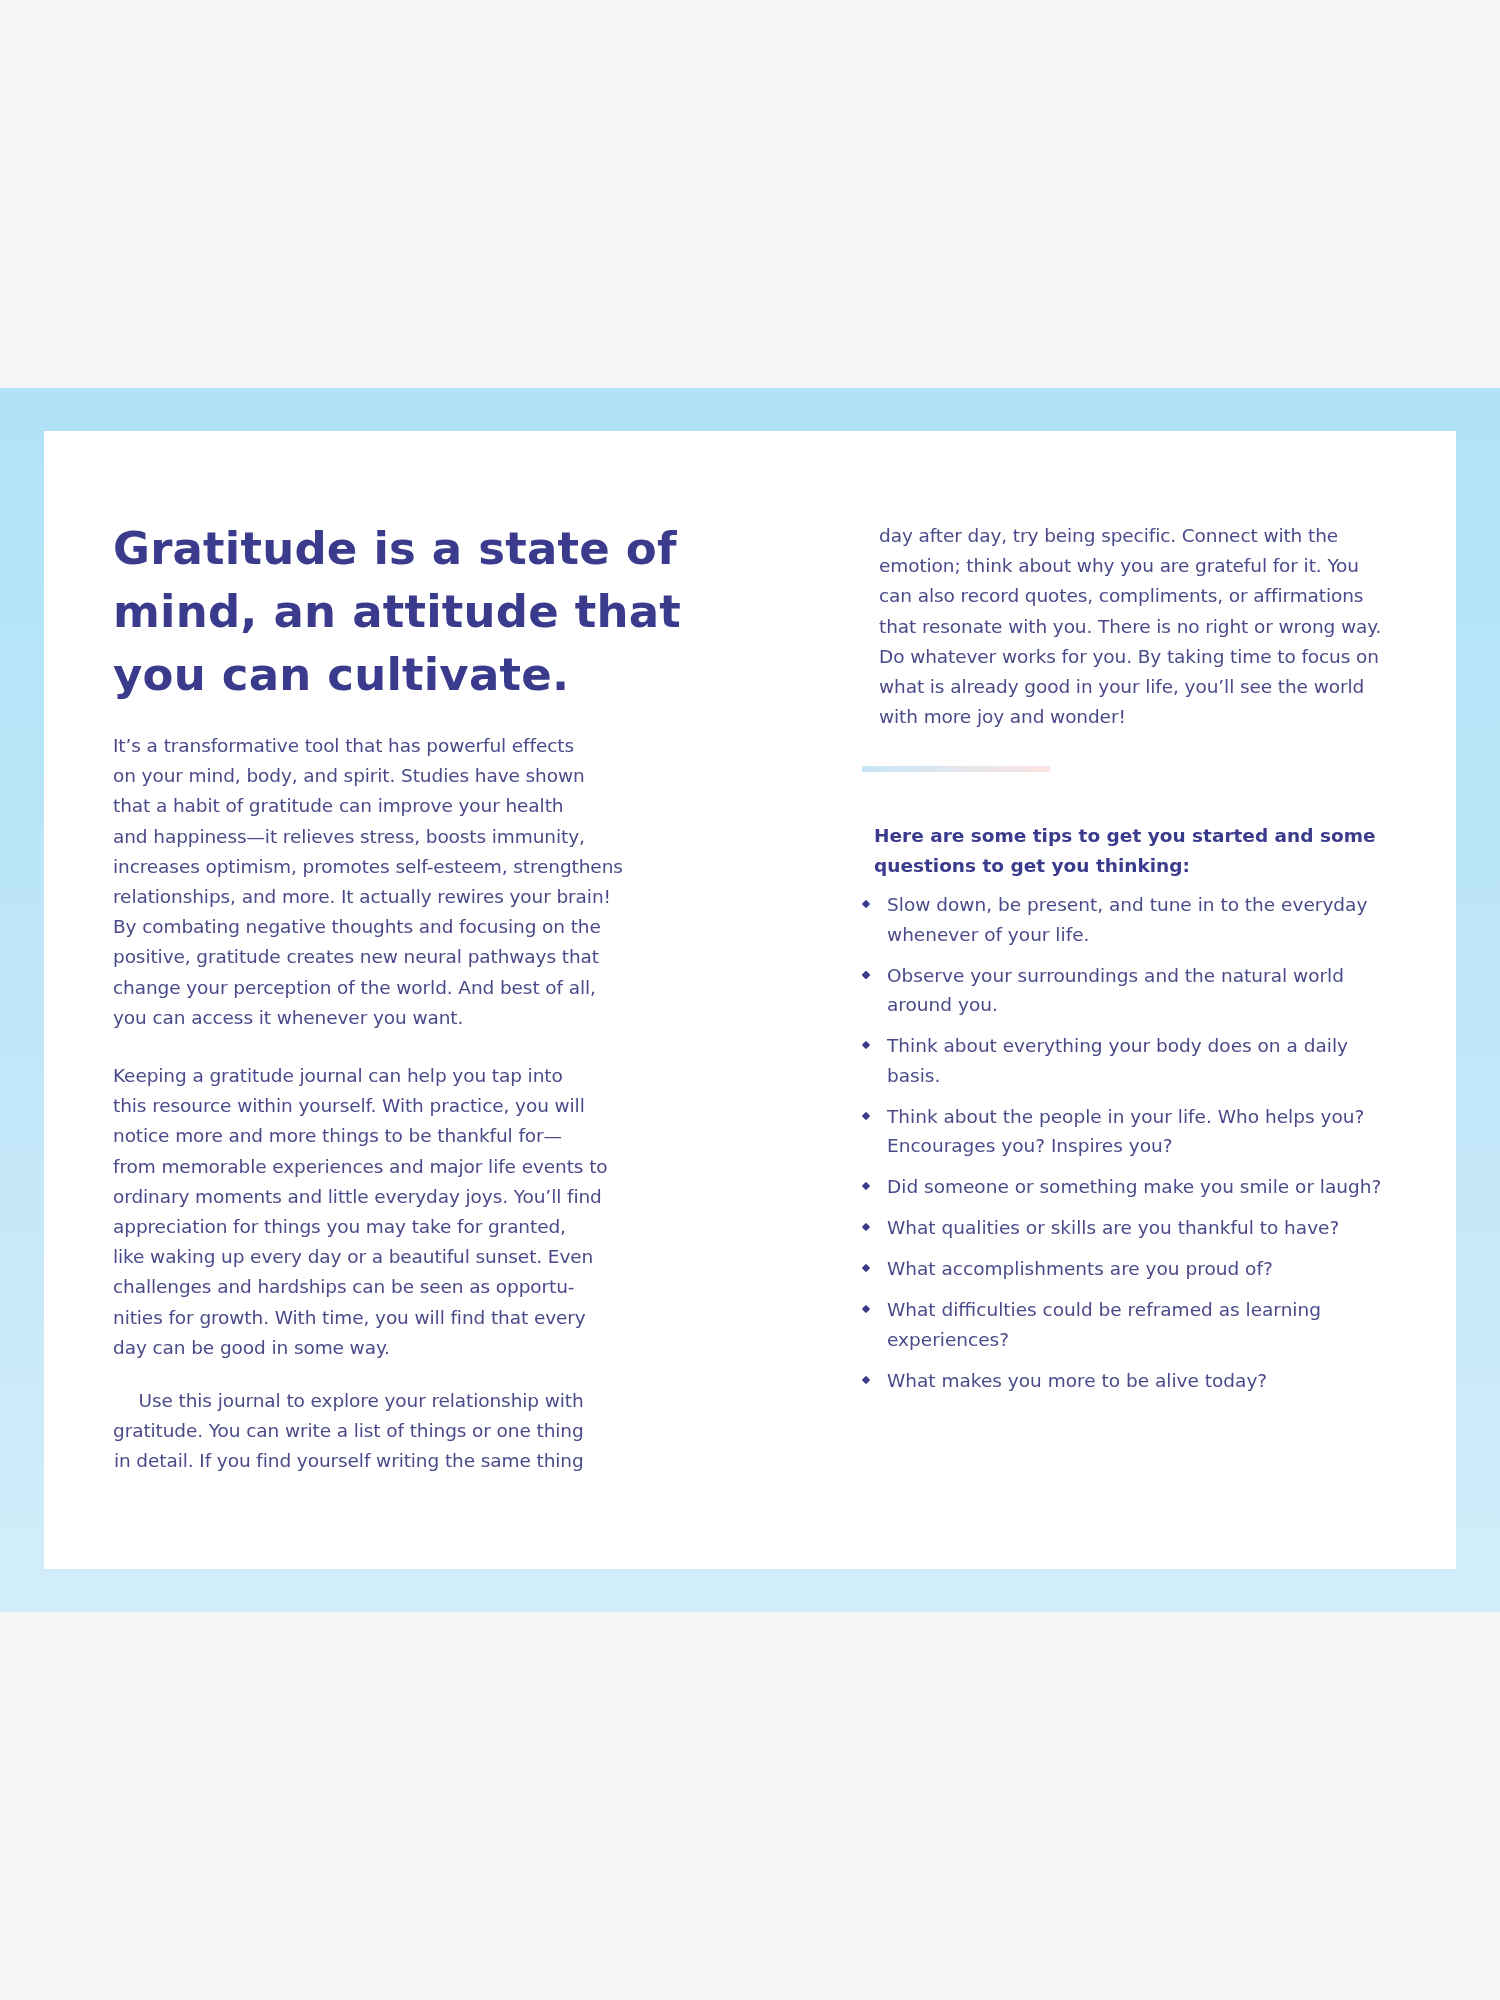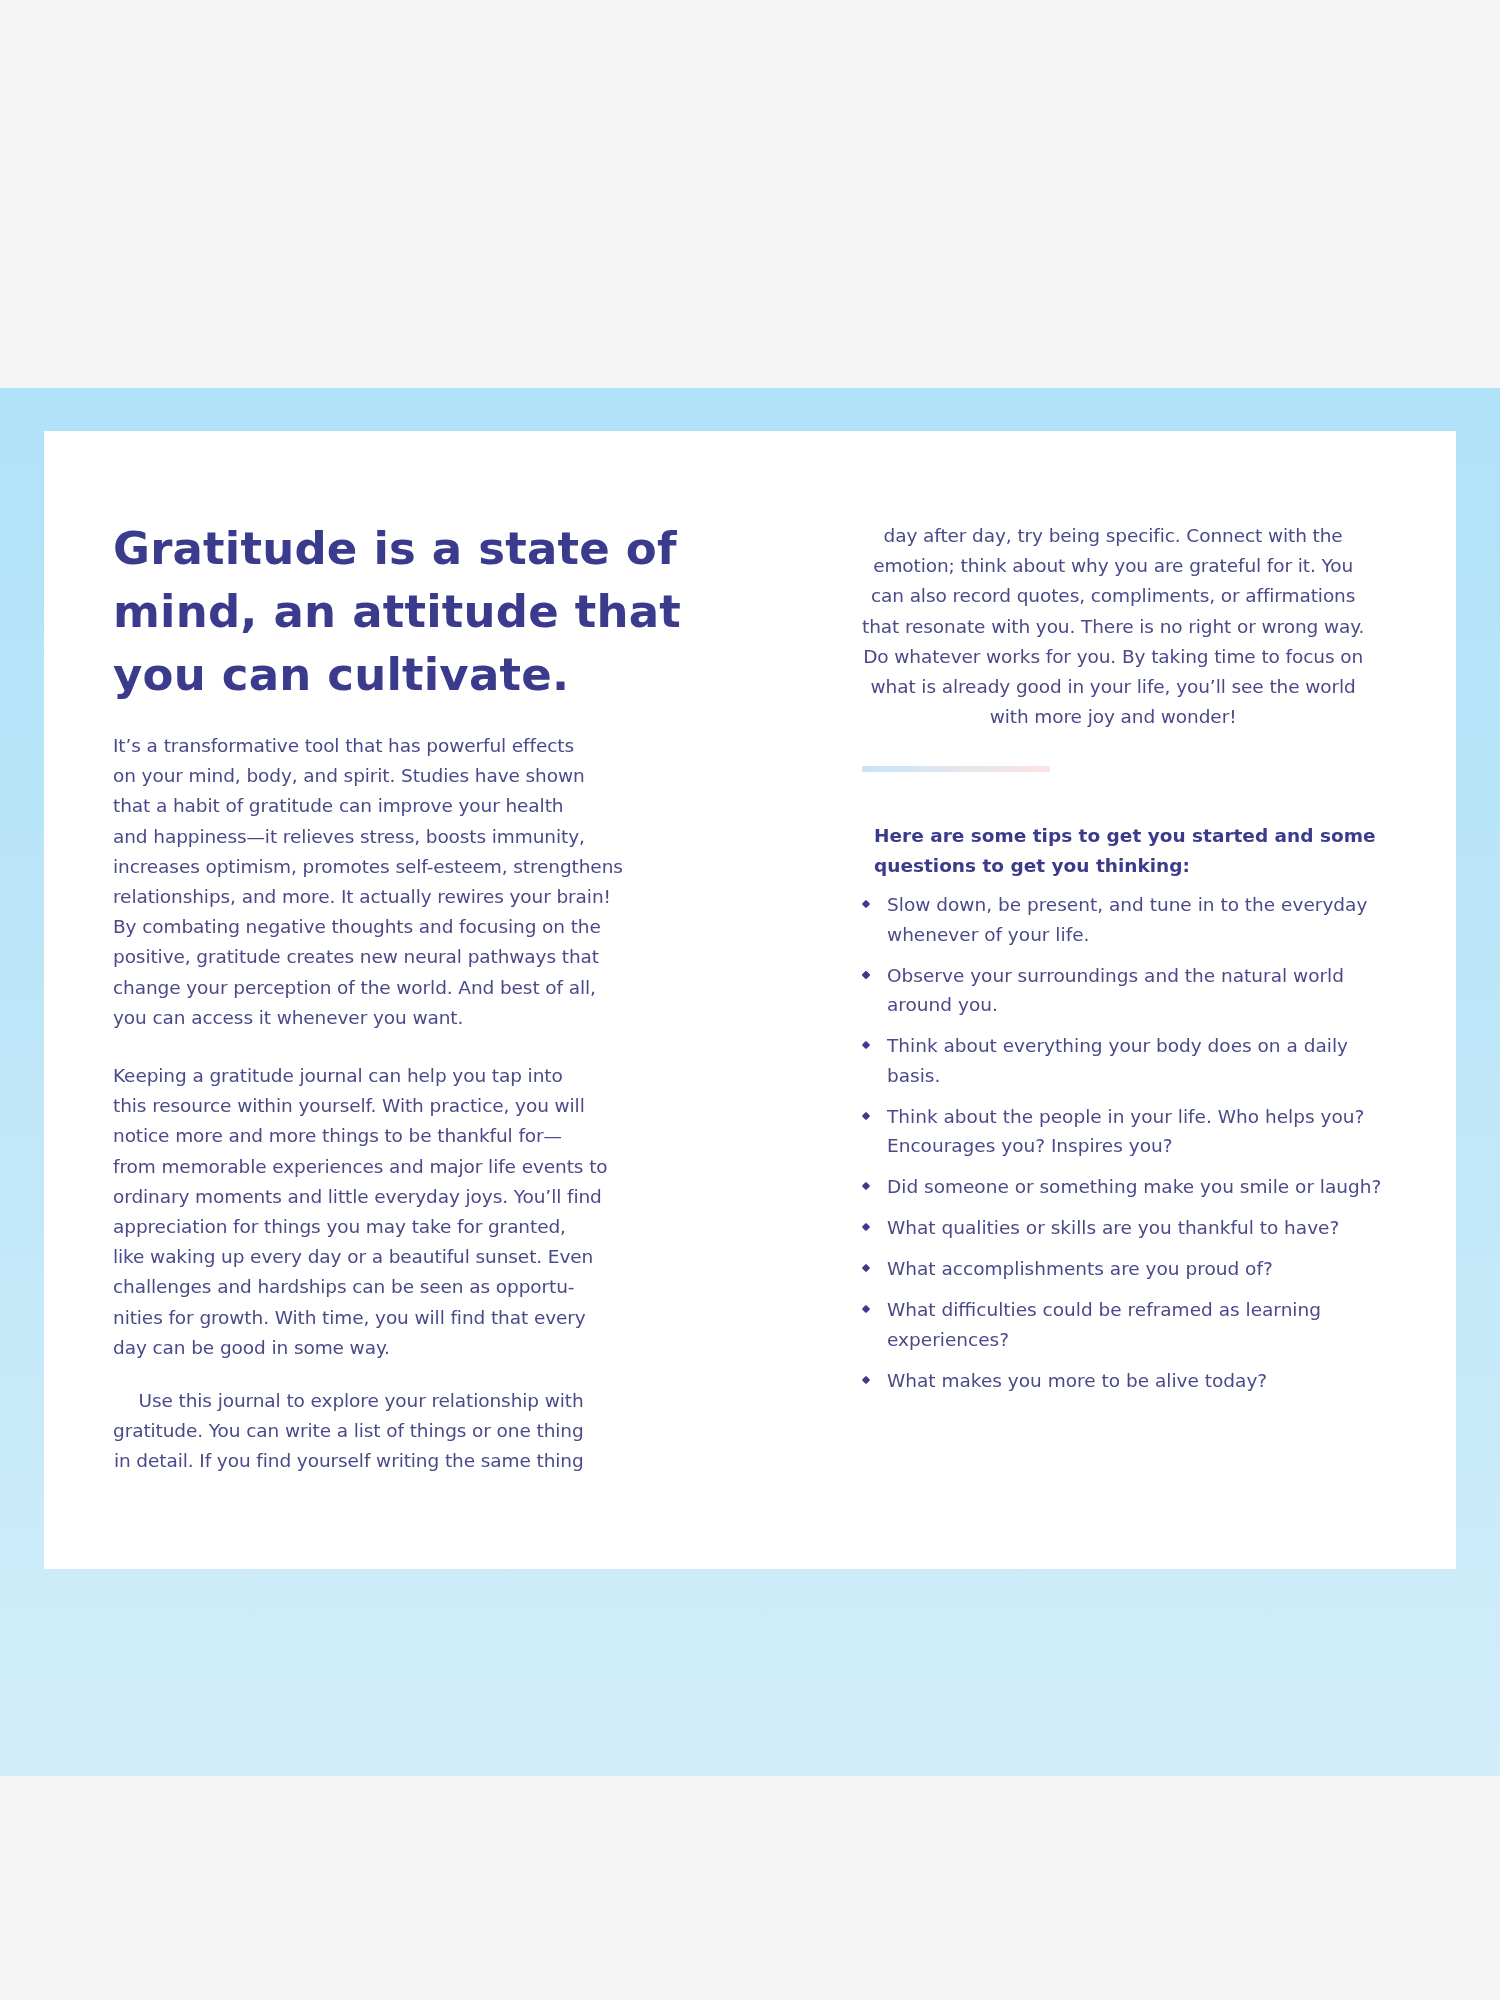--- a/index.html
+++ b/index.html
@@ -19,7 +19,7 @@
       left: 0;
       top: 388px;
       width: 1500px;
-      height: 1388px;
+      height: 1224px;
       background: linear-gradient(to bottom, #b0e2f8 0%, #bde6f8 45%, #d2edfa 100%);
     }
     .page {

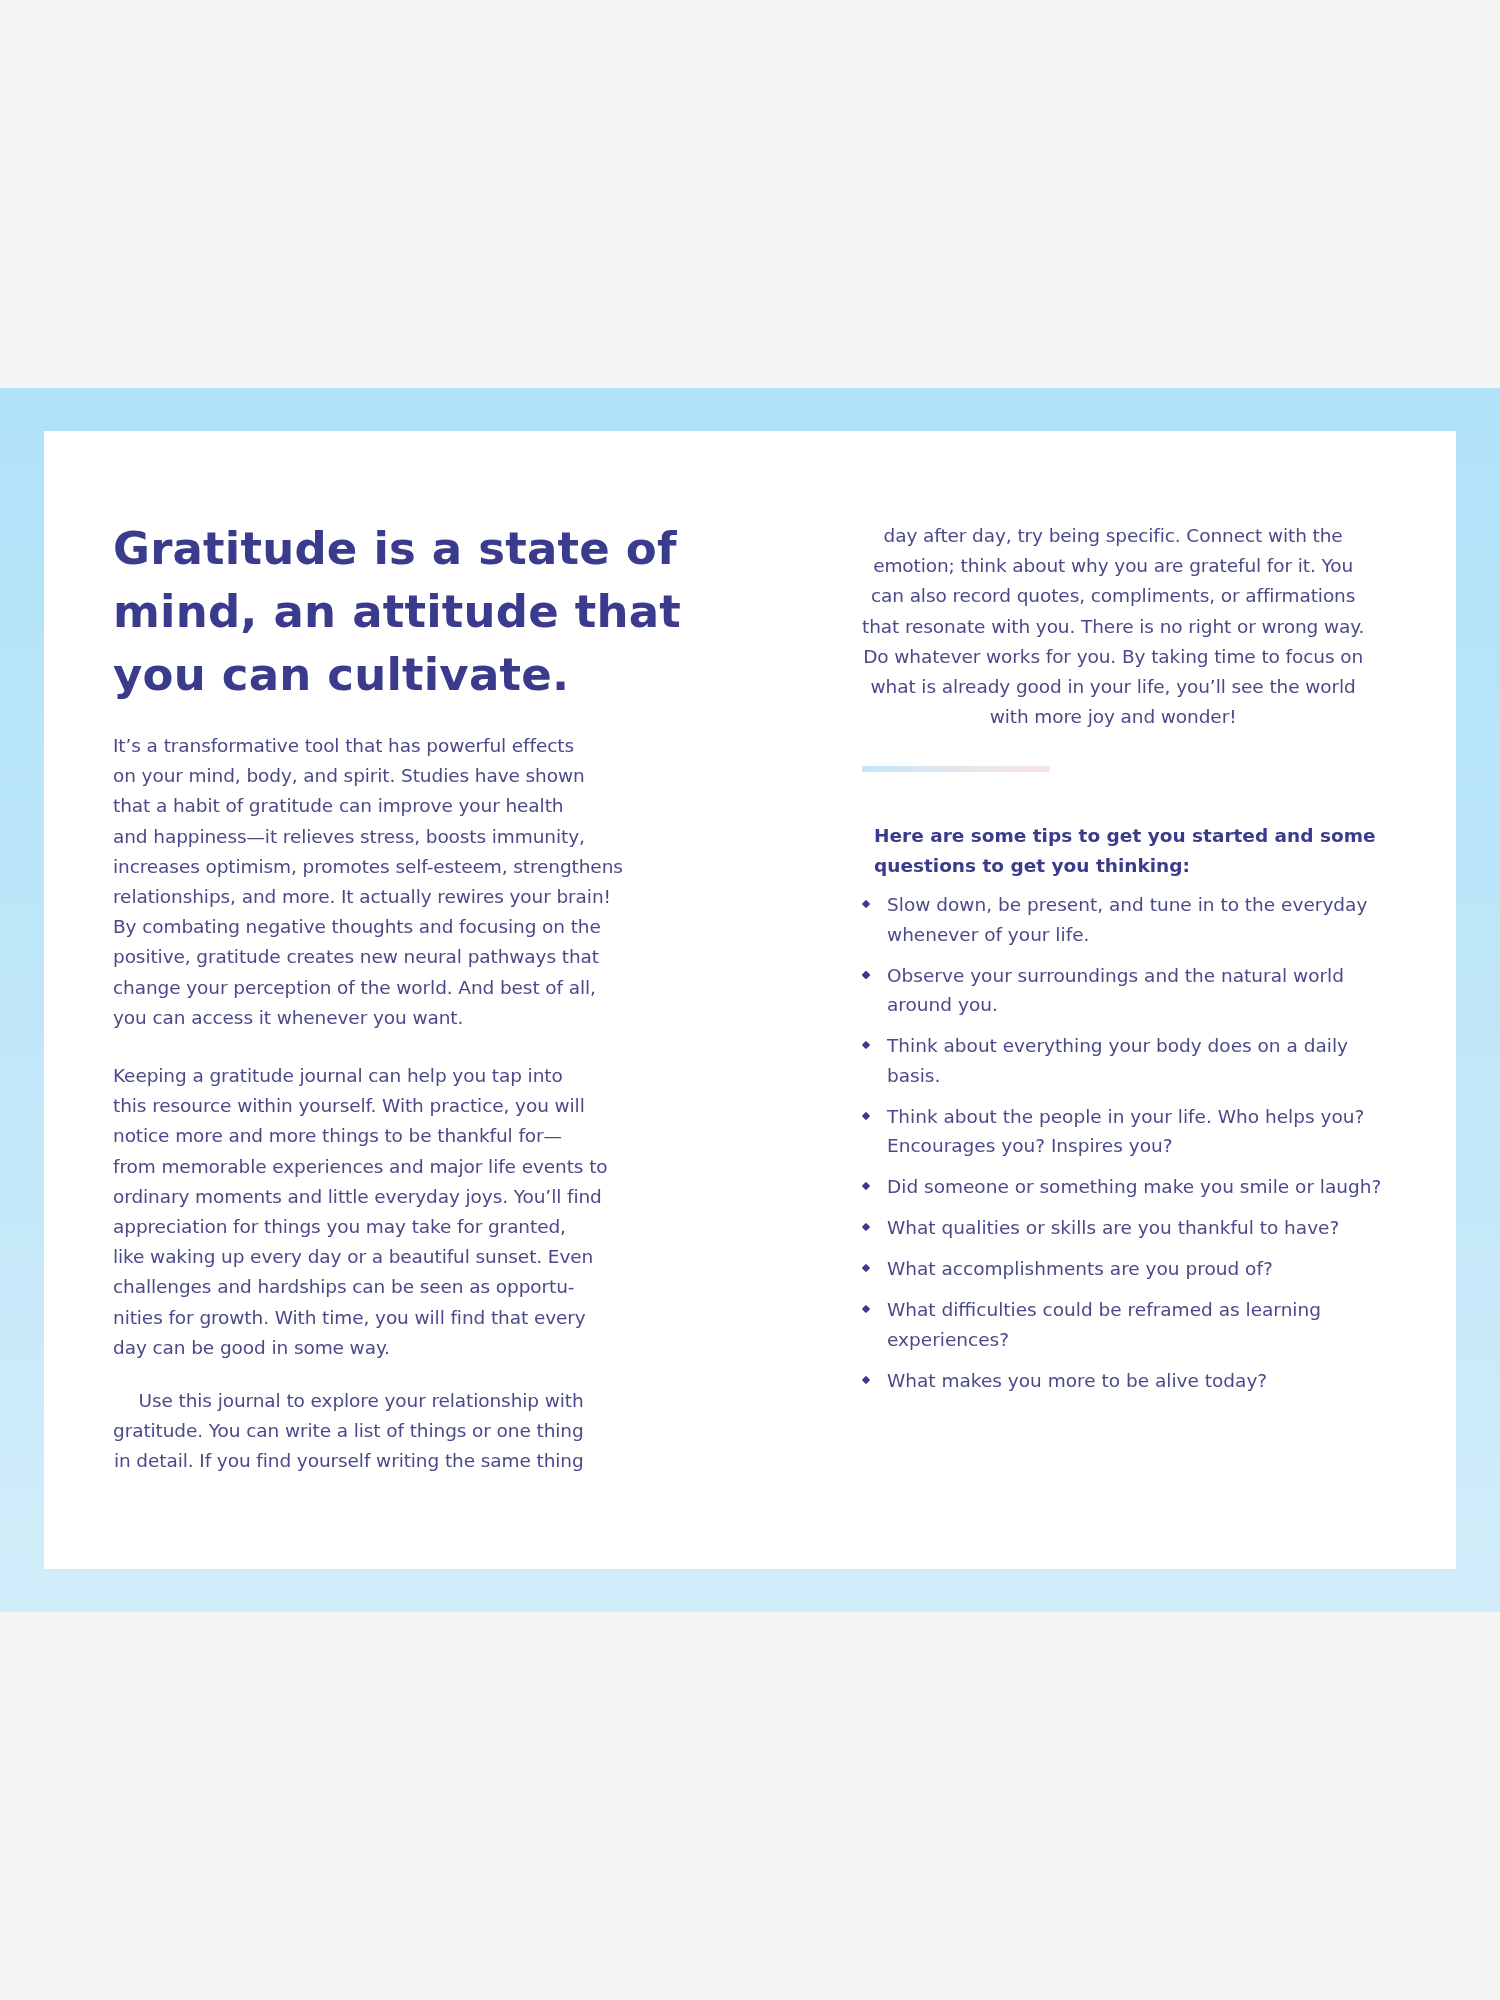--- a/index.html
+++ b/index.html
@@ -66,7 +66,7 @@
     .para-1 { position: absolute; left: 0; top: 300px; }
     .para-2 { position: absolute; left: 0; top: 630px; }
     .para-3 { position: absolute; left: 0; top: 955px; text-align: right; }
-    .para-cont { position: absolute; left: 0; top: 90px; text-align: center; }
+    .para-cont { position: absolute; left: 17px; top: 90px; }
 
     .divider {
       position: absolute;

